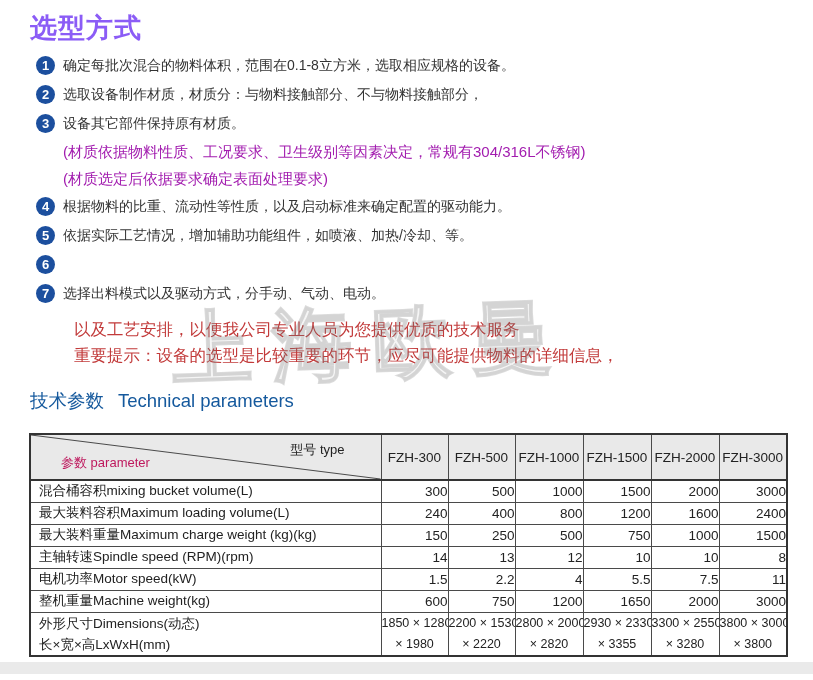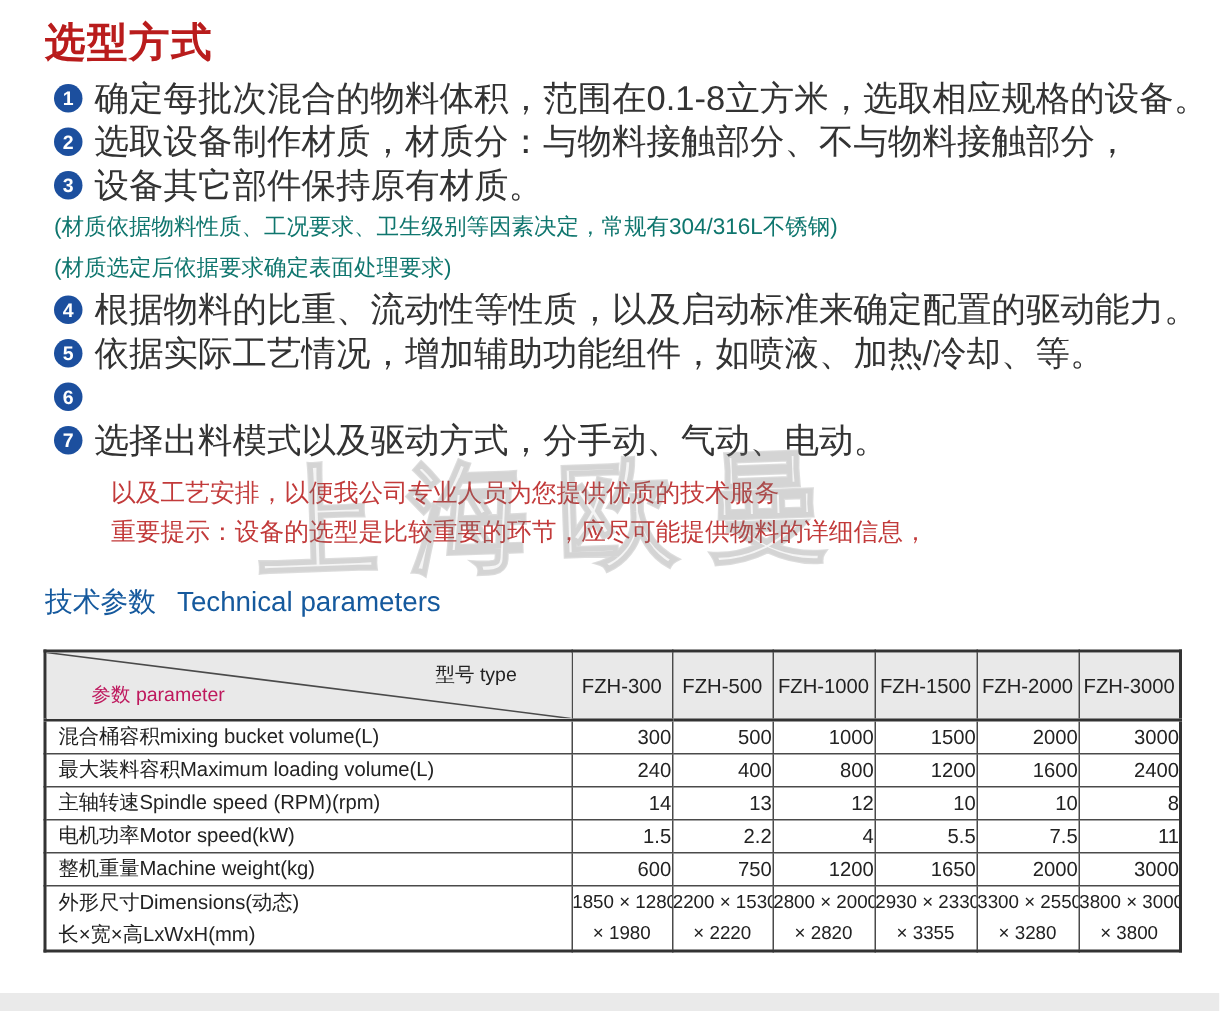--- a/index.html
+++ b/index.html
@@ -6,7 +6,7 @@
   body { background:#ffffff; font-family:"Liberation Sans","DejaVu Sans",sans-serif; }
   .page { position:relative; width:813px; height:680px; background:#ffffff; overflow:hidden; }
 
-  .title { position:absolute; left:30px; top:10px; font-size:27px; font-weight:600; color:#b91c1c; letter-spacing:1px; }
+  .title { position:absolute; left:30px; top:10px; font-size:27px; font-weight:600; color:#8b5cf6; letter-spacing:1px; }
 
   .list { position:absolute; left:36px; top:51px; width:760px; }
   .item { display:flex; align-items:flex-start; height:29px; }

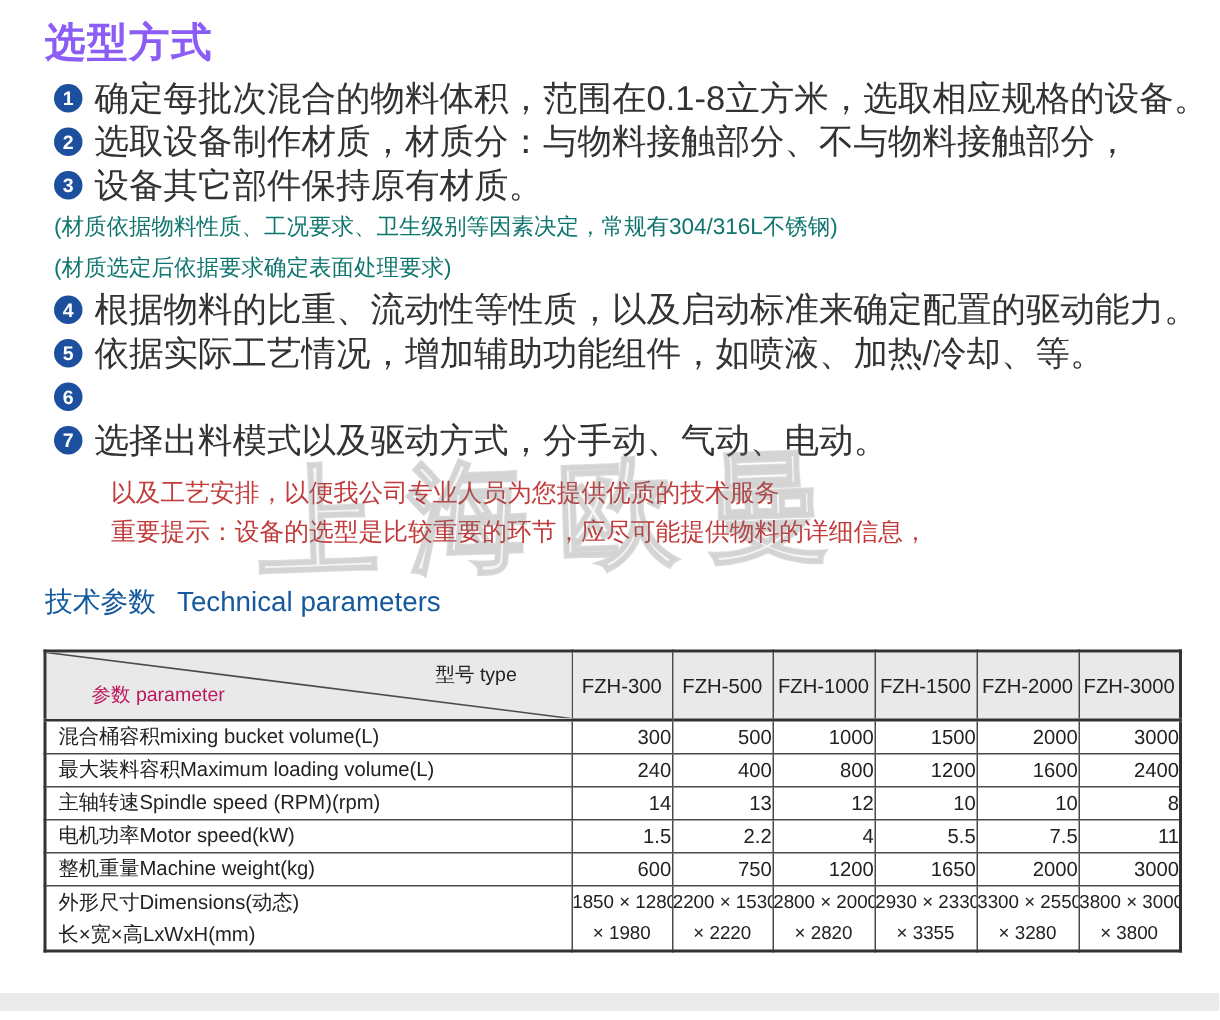--- a/index.html
+++ b/index.html
@@ -12,7 +12,7 @@
   .item { display:flex; align-items:flex-start; height:29px; }
   .badge { flex:0 0 19px; width:19px; height:19px; border-radius:50%; background:#1c4f9e; color:#fff;
            font-size:13px; font-weight:bold; text-align:center; line-height:19px; margin:5px 8px 0 0; }
-  .itxt { font-size:23px; color:#333; line-height:29px; white-space:nowrap; }
+  .itxt { font-size:14px; color:#333; line-height:29px; white-space:nowrap; }
   .note { font-size:15px; color:#0f766e; line-height:27px; height:27px; white-space:nowrap; }
 
   .alert { margin:8px 0 0 38px; color:#c23a3a; font-size:16.5px; line-height:26px; }

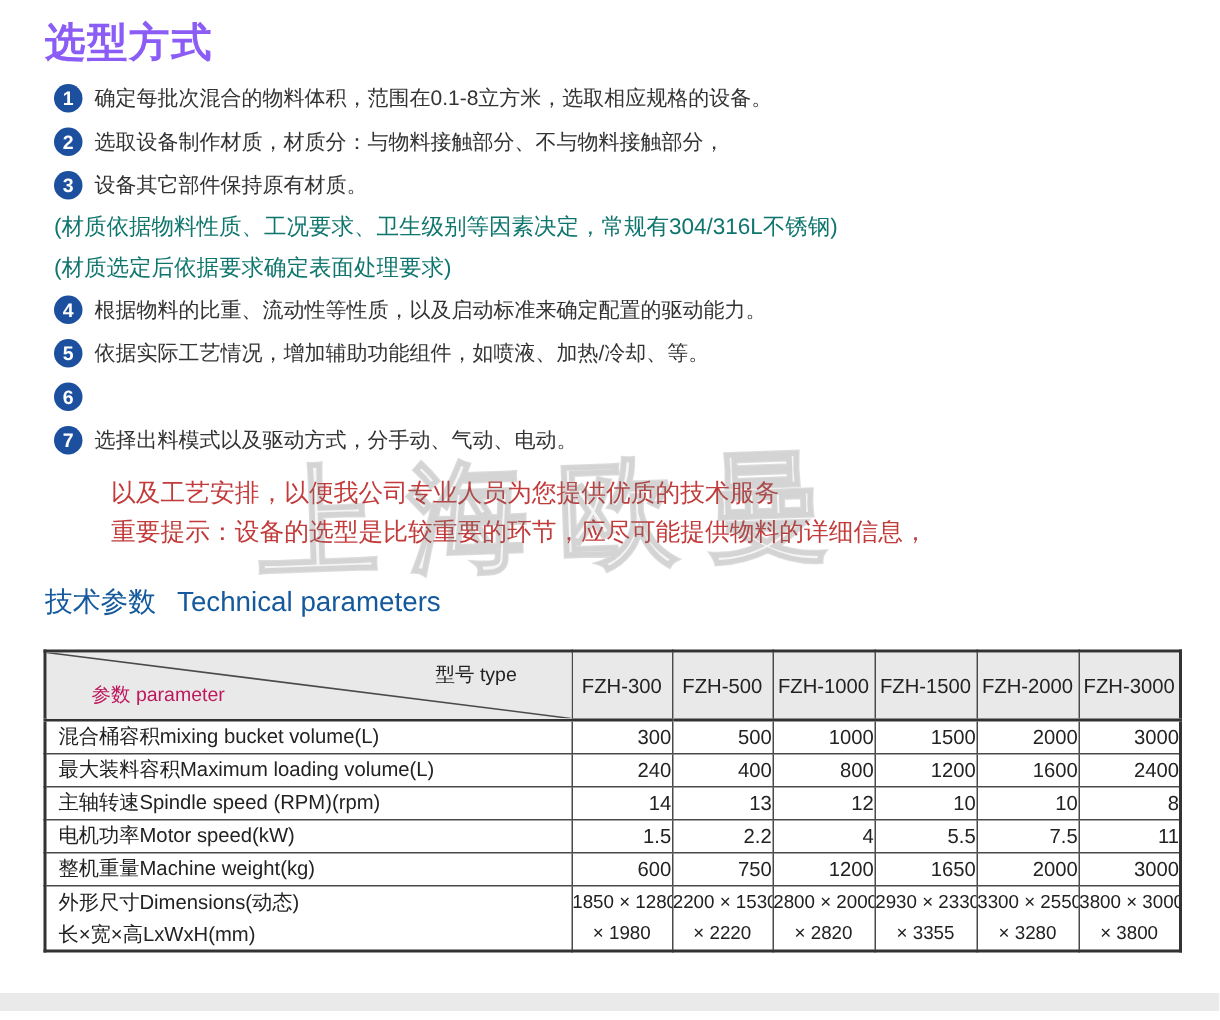--- a/index.html
+++ b/index.html
@@ -13,7 +13,7 @@
   .badge { flex:0 0 19px; width:19px; height:19px; border-radius:50%; background:#1c4f9e; color:#fff;
            font-size:13px; font-weight:bold; text-align:center; line-height:19px; margin:5px 8px 0 0; }
   .itxt { font-size:14px; color:#333; line-height:29px; white-space:nowrap; }
-  .note { font-size:15px; color:#0f766e; line-height:27px; height:27px; white-space:nowrap; }
+  .note { font-size:15px; color:#a21caf; line-height:27px; margin-left:27px; height:27px; white-space:nowrap; }
 
   .alert { margin:8px 0 0 38px; color:#c23a3a; font-size:16.5px; line-height:26px; }
   .alert div { white-space:nowrap; }

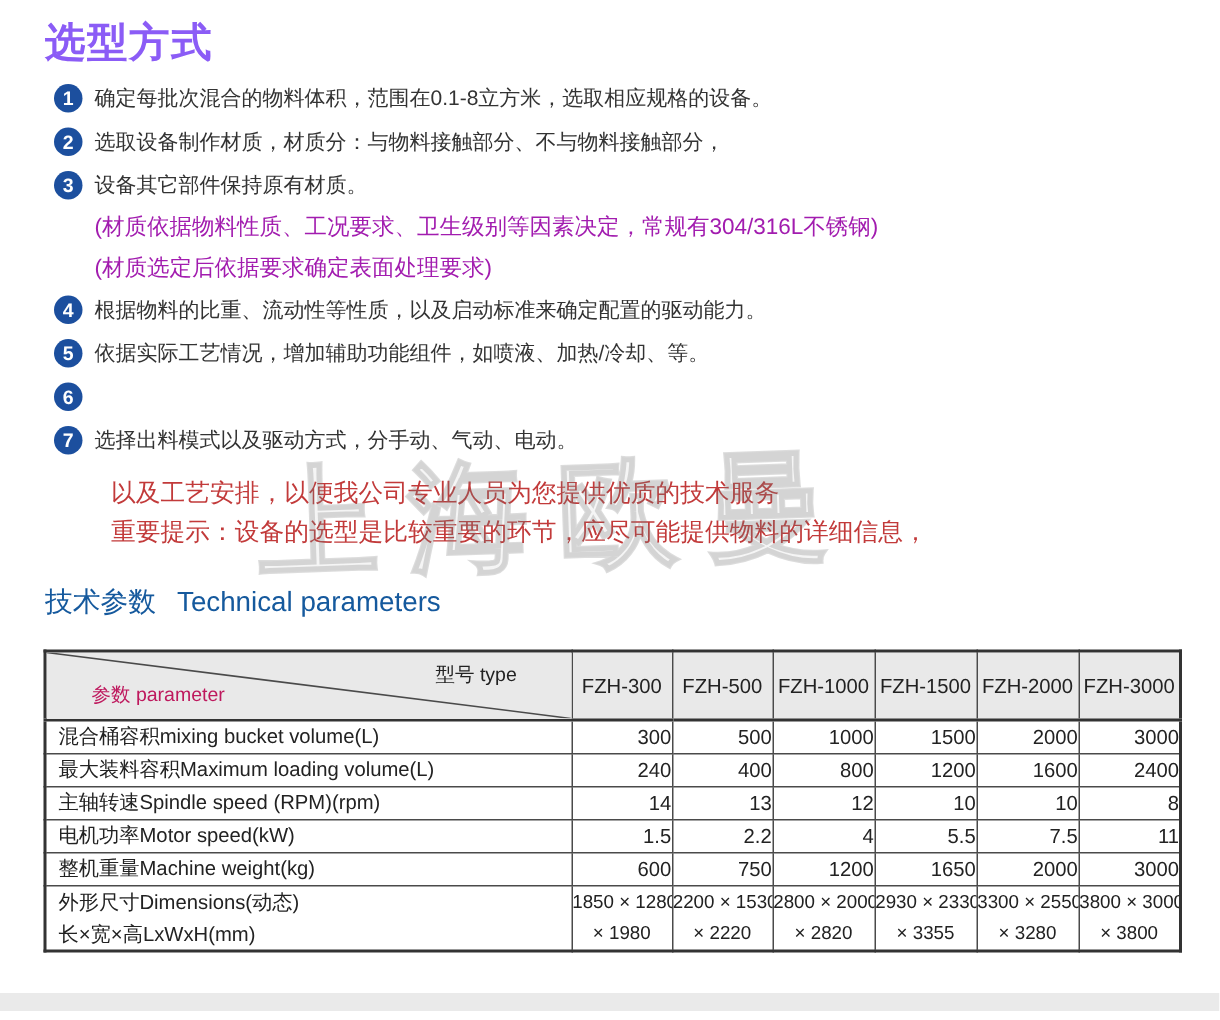--- a/index.html
+++ b/index.html
@@ -140,6 +140,15 @@
         <td class="val">2400</td>
       </tr>
       <tr>
+        <td class="lbl">最大装料重量Maximum charge weight (kg)(kg)</td>
+        <td class="val">150</td>
+        <td class="val">250</td>
+        <td class="val">500</td>
+        <td class="val">750</td>
+        <td class="val">1000</td>
+        <td class="val">1500</td>
+      </tr>
+      <tr>
         <td class="lbl">主轴转速Spindle speed (RPM)(rpm)</td>
         <td class="val">14</td>
         <td class="val">13</td>

